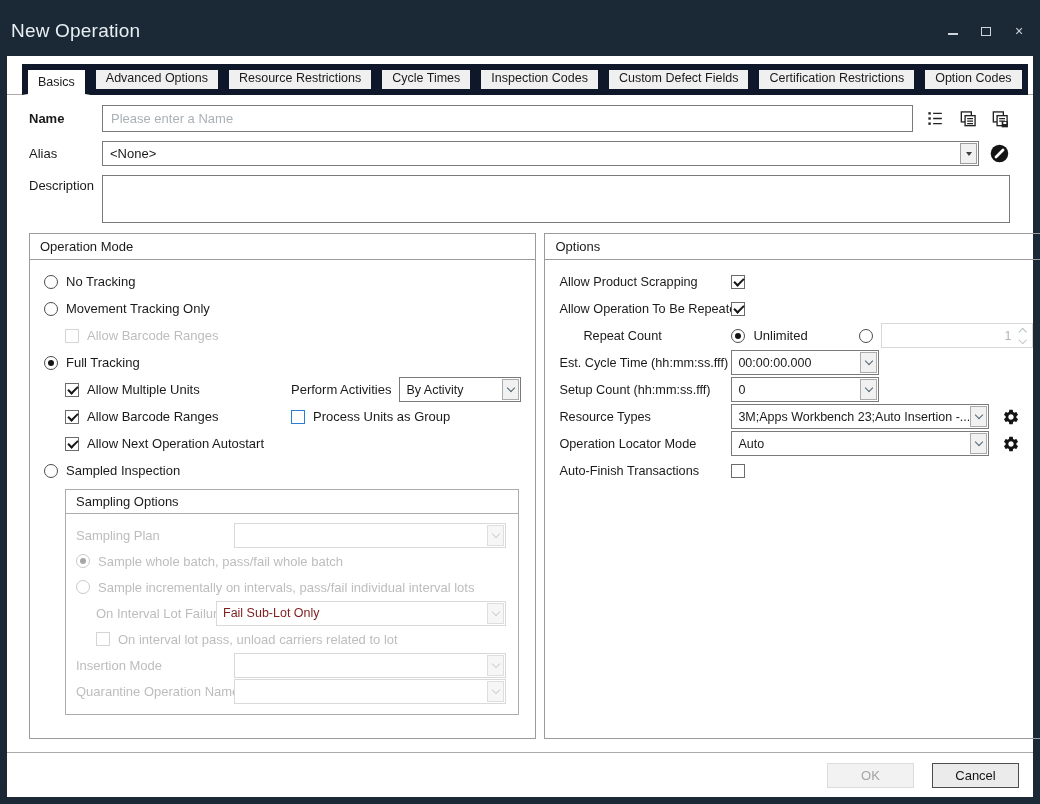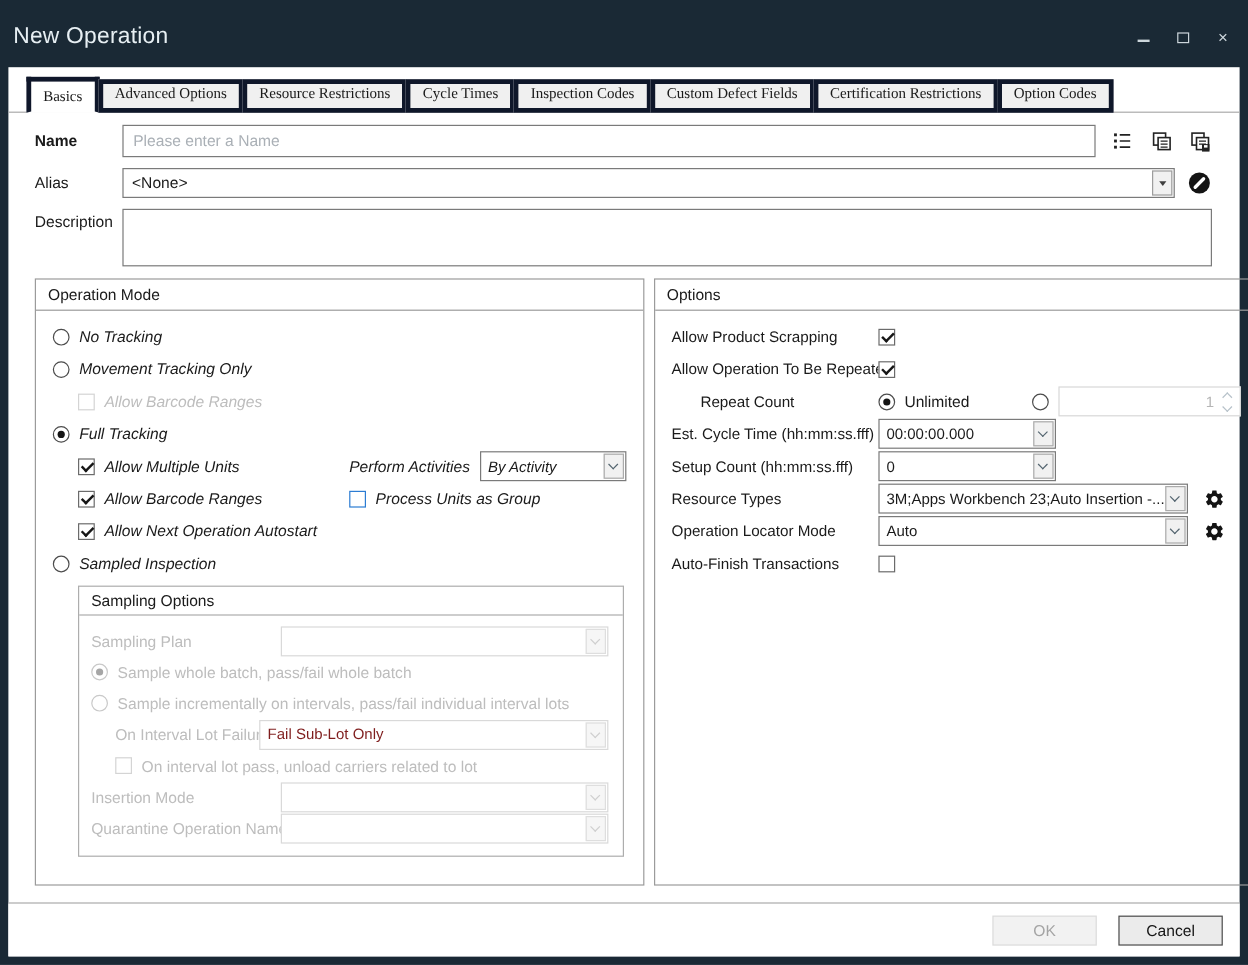--- a/index.html
+++ b/index.html
@@ -6,7 +6,7 @@
   html,body { width:1040px; height:804px; }
   body { font-family:"Liberation Sans", sans-serif; font-size:13px; color:#1a1a1a; background:#1a2935; }
 
-  .window { position:relative; width:1040px; height:804px; background:#1a2935; overflow:hidden; }
+  .window { position:relative; width:1040px; height:804px; background:#1a2935; overflow:hidden;border-radius:21px; }
 
   
   .titlebar { position:absolute; left:0; top:0; right:0; height:56px; display:flex; align-items:center; padding:6px 14px 0 11px; }

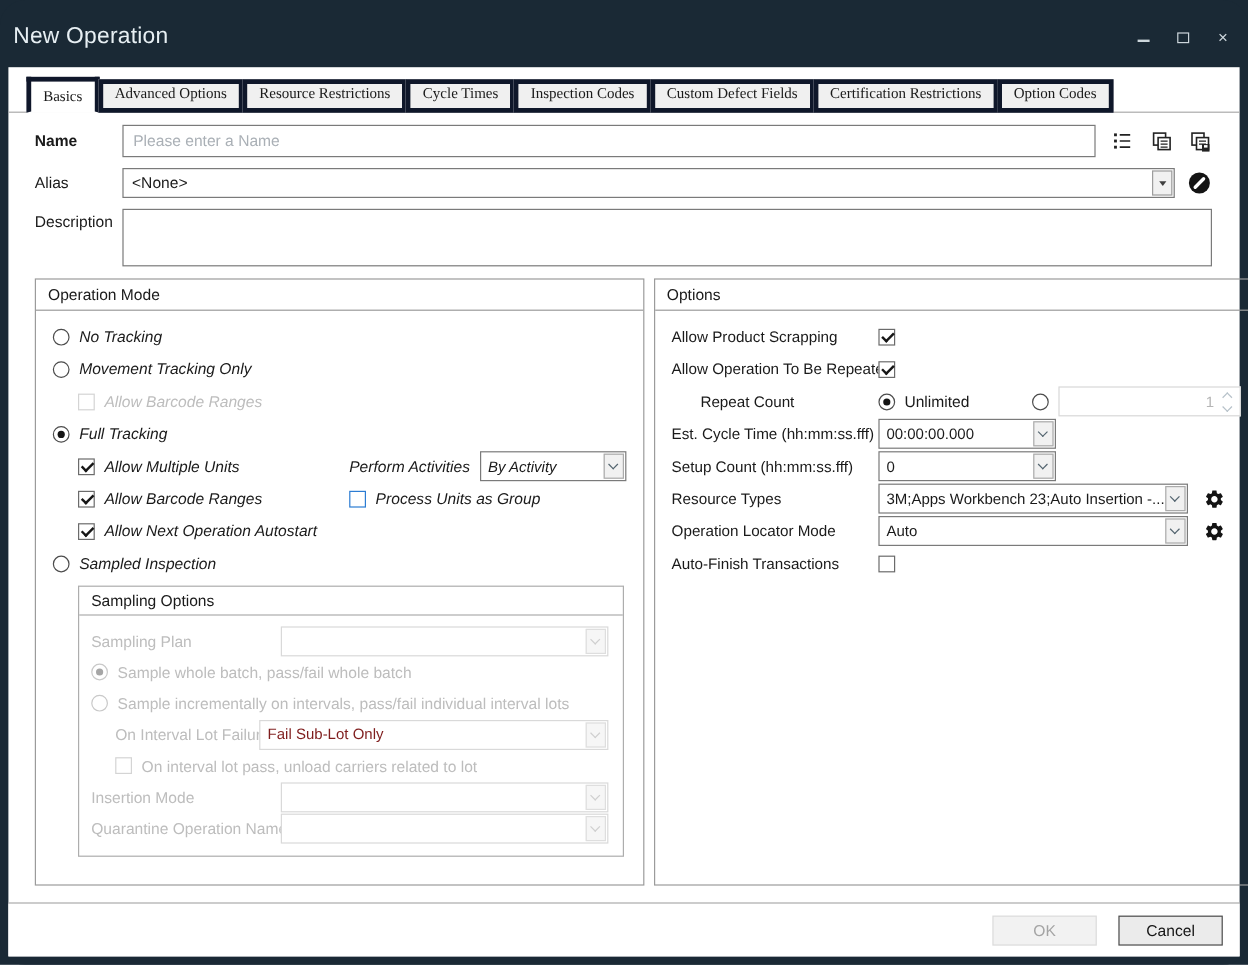--- a/index.html
+++ b/index.html
@@ -21,7 +21,7 @@
   .content { position:absolute; left:7px; right:7px; top:56px; bottom:7px; background:#fff; display:flex; flex-direction:column; }
 
   .tabbar { display:flex; align-items:flex-end; padding-left:15px; margin-top:8px; position:relative; z-index:2; }
-  .tab { background:#f0f0f0; border:4px solid #0f172a; padding:1px 10px 4px; font-size:12.5px; white-space:nowrap; margin-bottom:-1px; cursor:pointer;font-family:Liberation Serif, serif; }
+  .tab { background:#f0f0f0; border:6px solid #0f172a; padding:1px 10px 4px; font-size:12.5px; white-space:nowrap; margin-bottom:-1px; cursor:pointer; }
   .tab + .tab { margin-left:-1px; }
   .tab.active { background:#fff; border-bottom:1px solid #fff; padding-top:5px; padding-bottom:5px; }
 

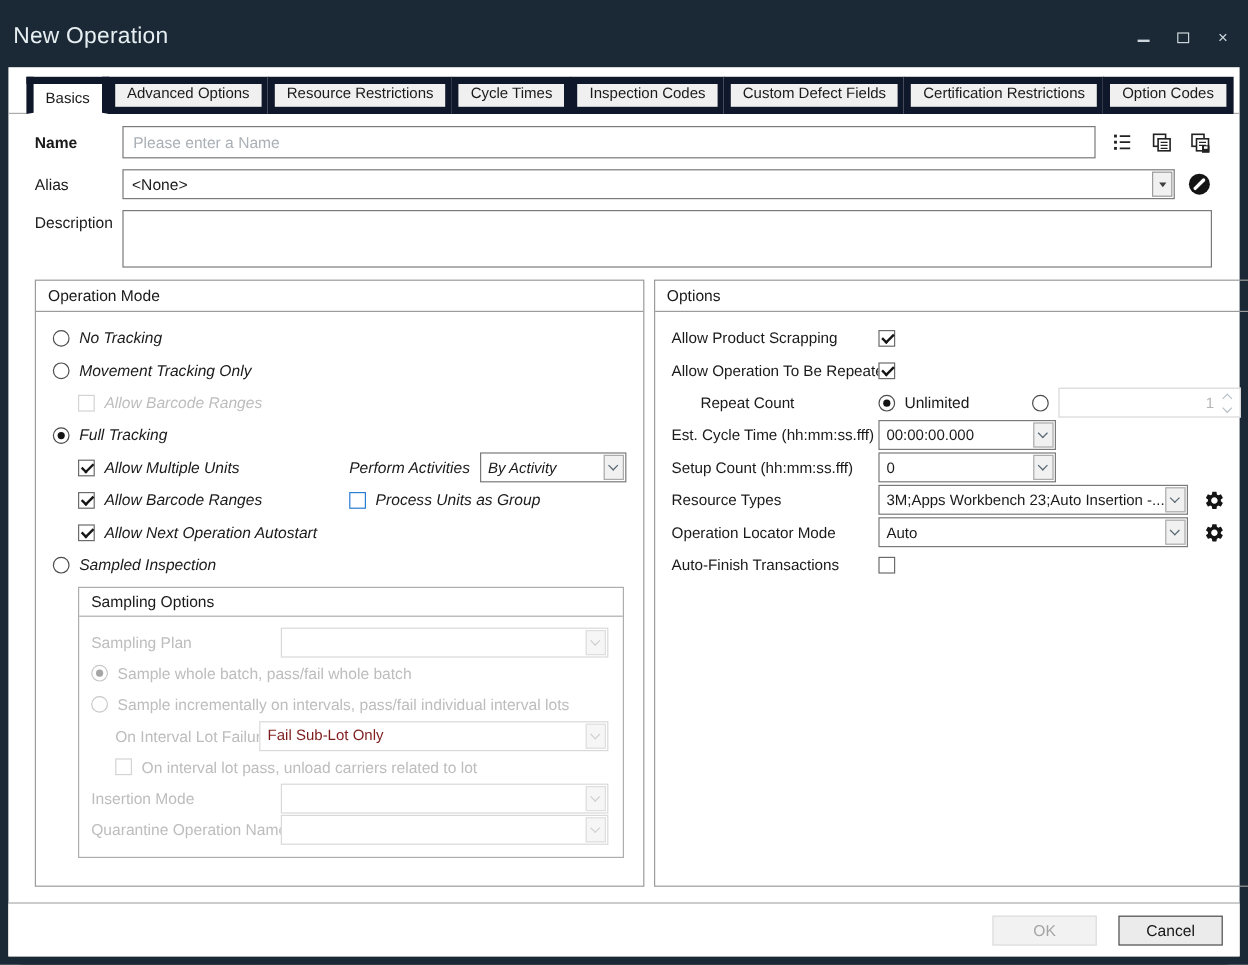--- a/index.html
+++ b/index.html
@@ -61,7 +61,7 @@
   .cb.disabled { border-color:#d4d4d4; }
   .cb.blue { border-color:#2b7cd3; }
 
-  .omrow { height:27px; display:flex; align-items:center; gap:8px;font-style:italic; }
+  .omrow { height:27px; display:flex; align-items:center; gap:8px; }
   .ind1 { margin-left:21px; }
   .t { font-size:13px; color:#1a1a1a; white-space:nowrap; }
   .td { font-size:13px; color:#bdbdbd; white-space:nowrap; }

